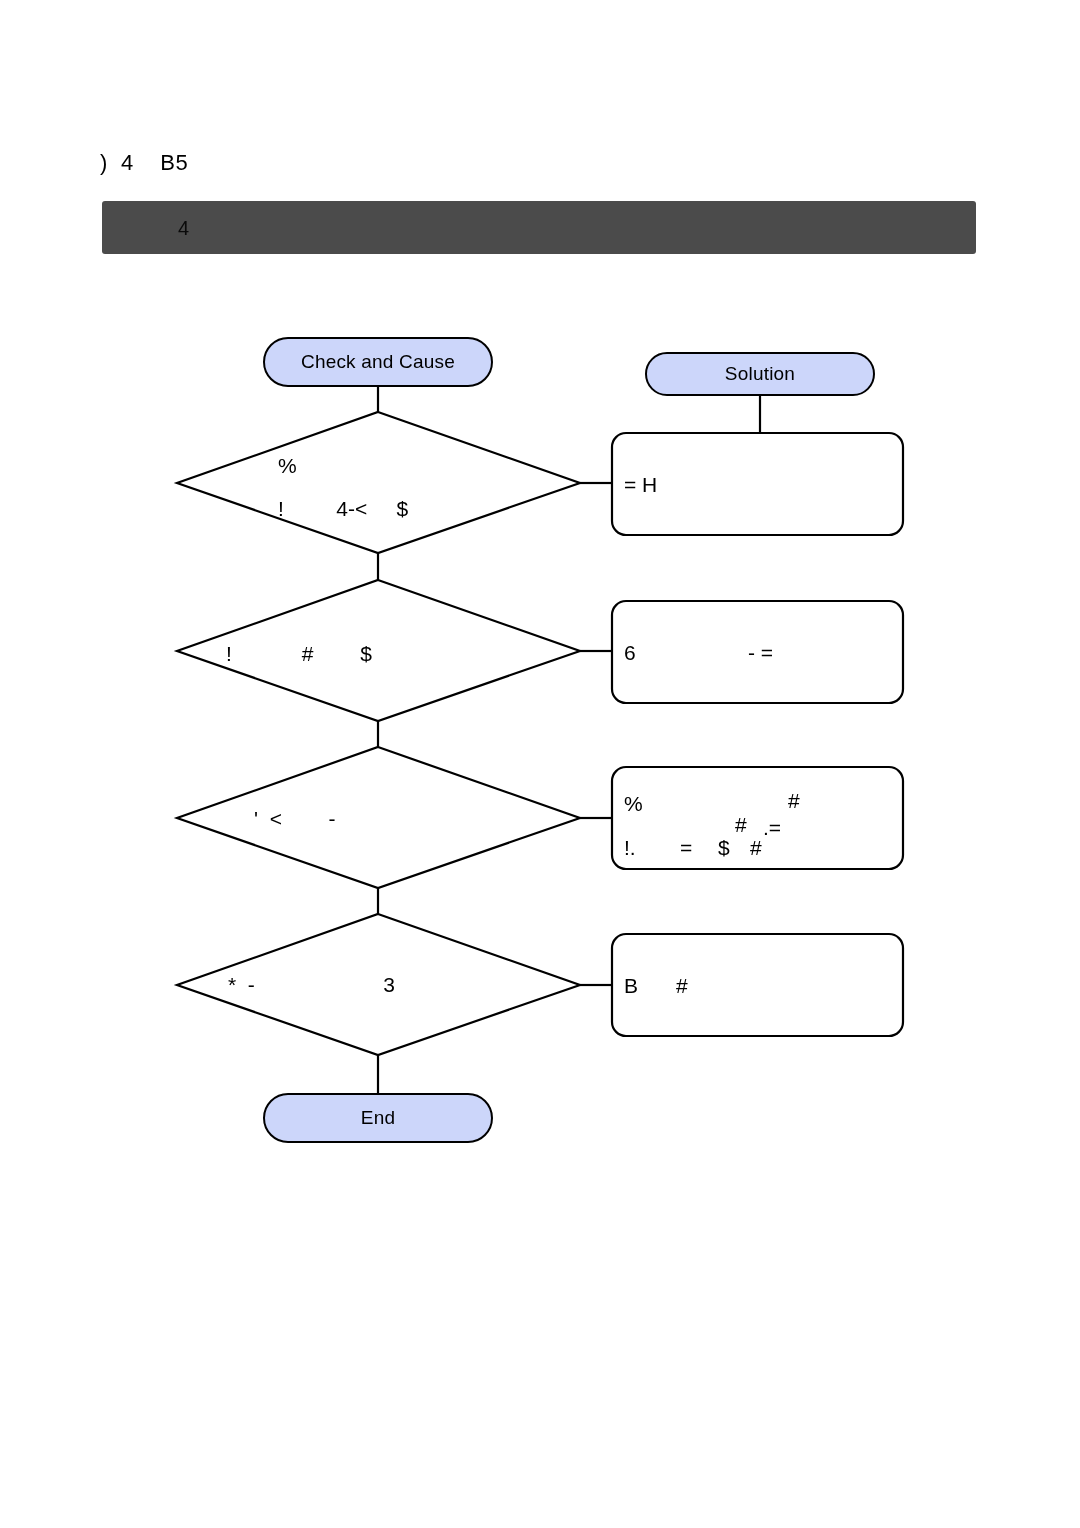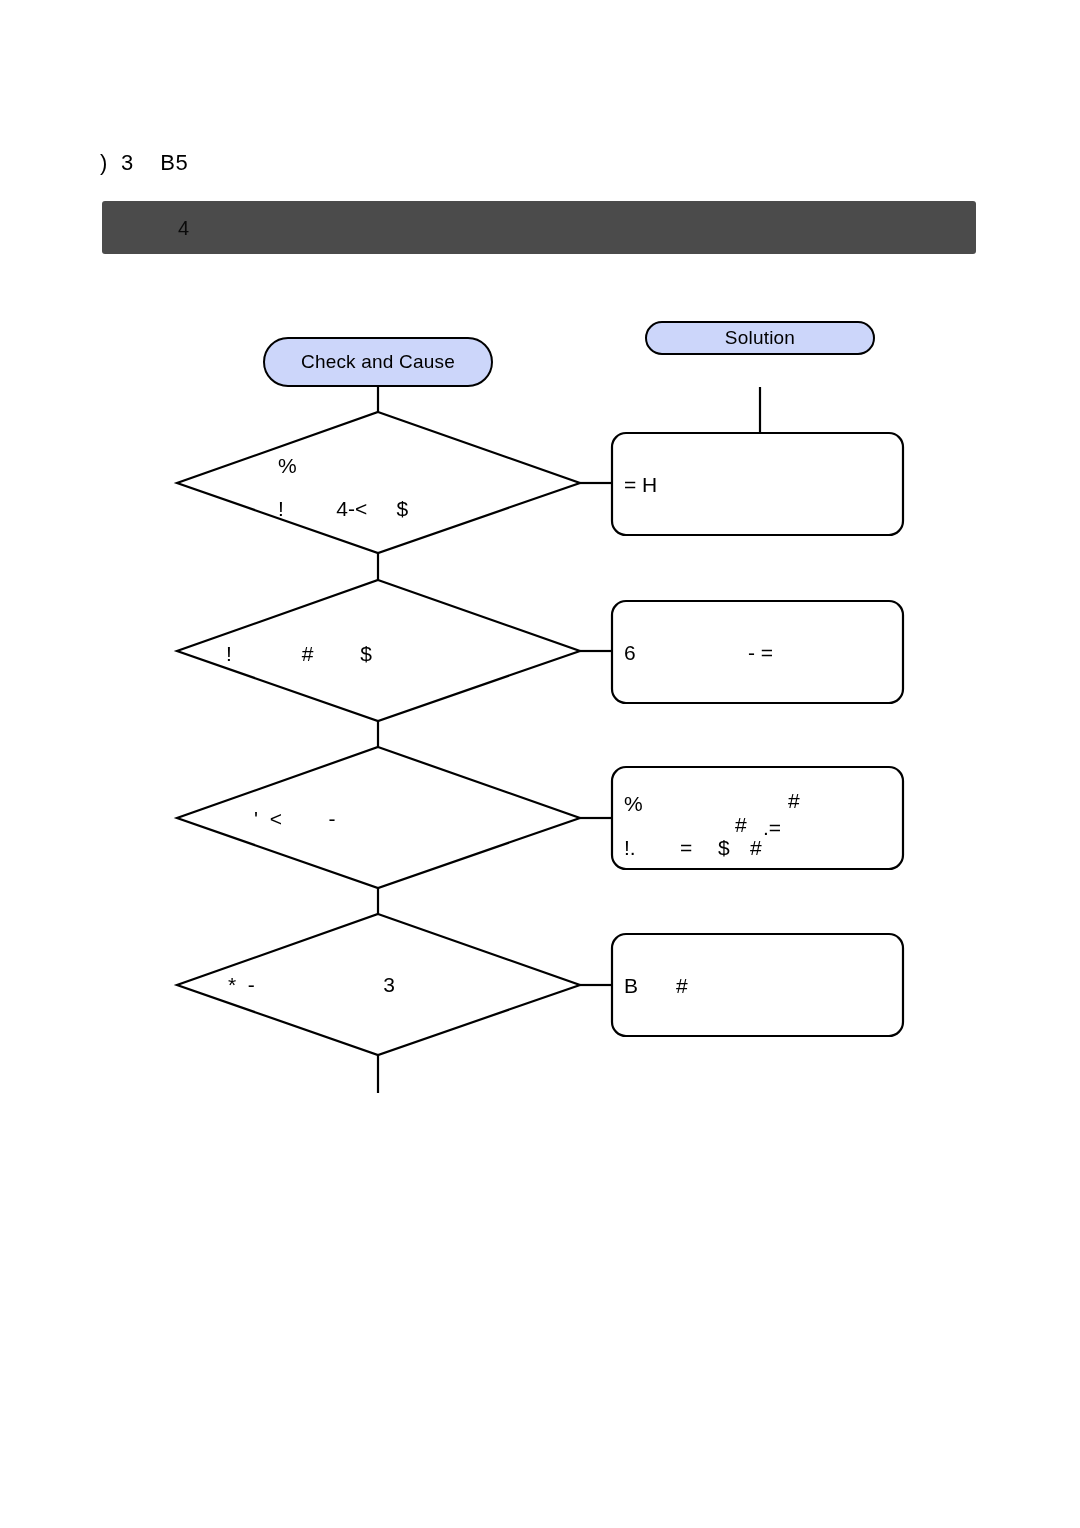--- a/index.html
+++ b/index.html
@@ -99,7 +99,7 @@
 </head>
 <body>
 
-<div id="doc-label">)  3    B5</div>
+<div id="doc-label">)  4    B5</div>
 
 <div id="title-bar">
   <div id="title-bar-text">4</div>

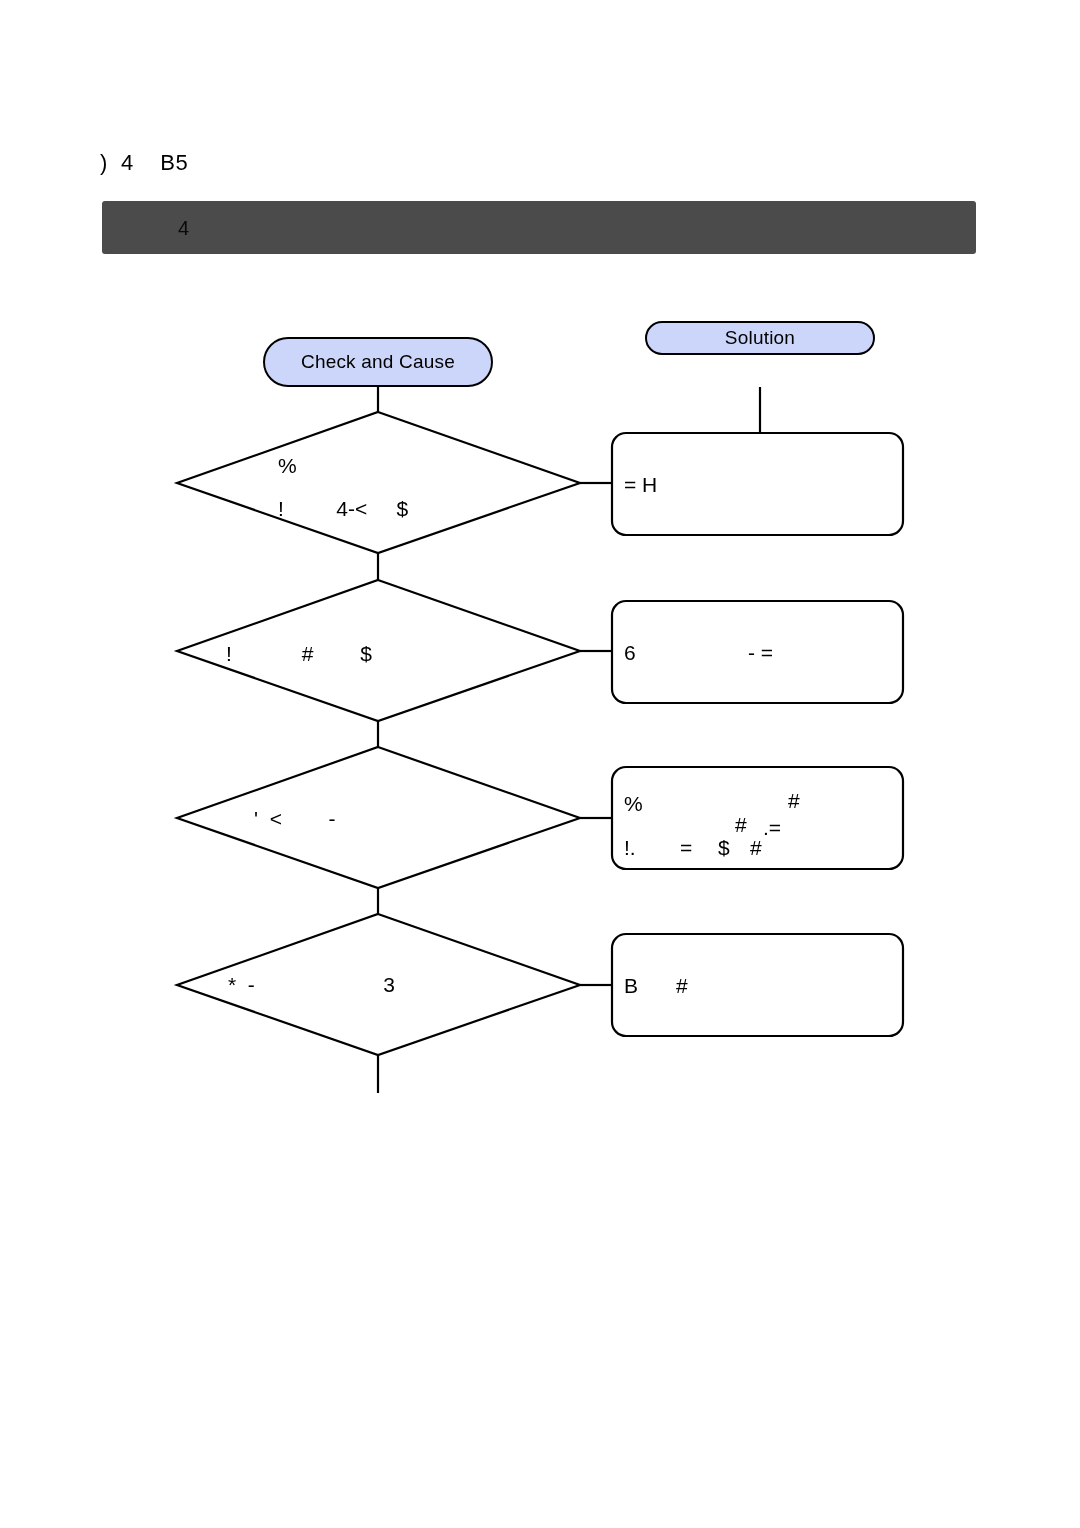--- a/index.html
+++ b/index.html
@@ -77,7 +77,7 @@
     letter-spacing: 0.2px;
   }
   #pill-check  { left: 263px; top: 337px; width: 230px; height: 50px; }
-  #pill-sol    { left: 645px; top: 321px; width: 230px; height: 34px; }
+  #pill-sol    { left: 645px; top: 352px; width: 230px; height: 44px; }
   #pill-end    { left: 263px; top: 1093px; width: 230px; height: 50px; }
 
   

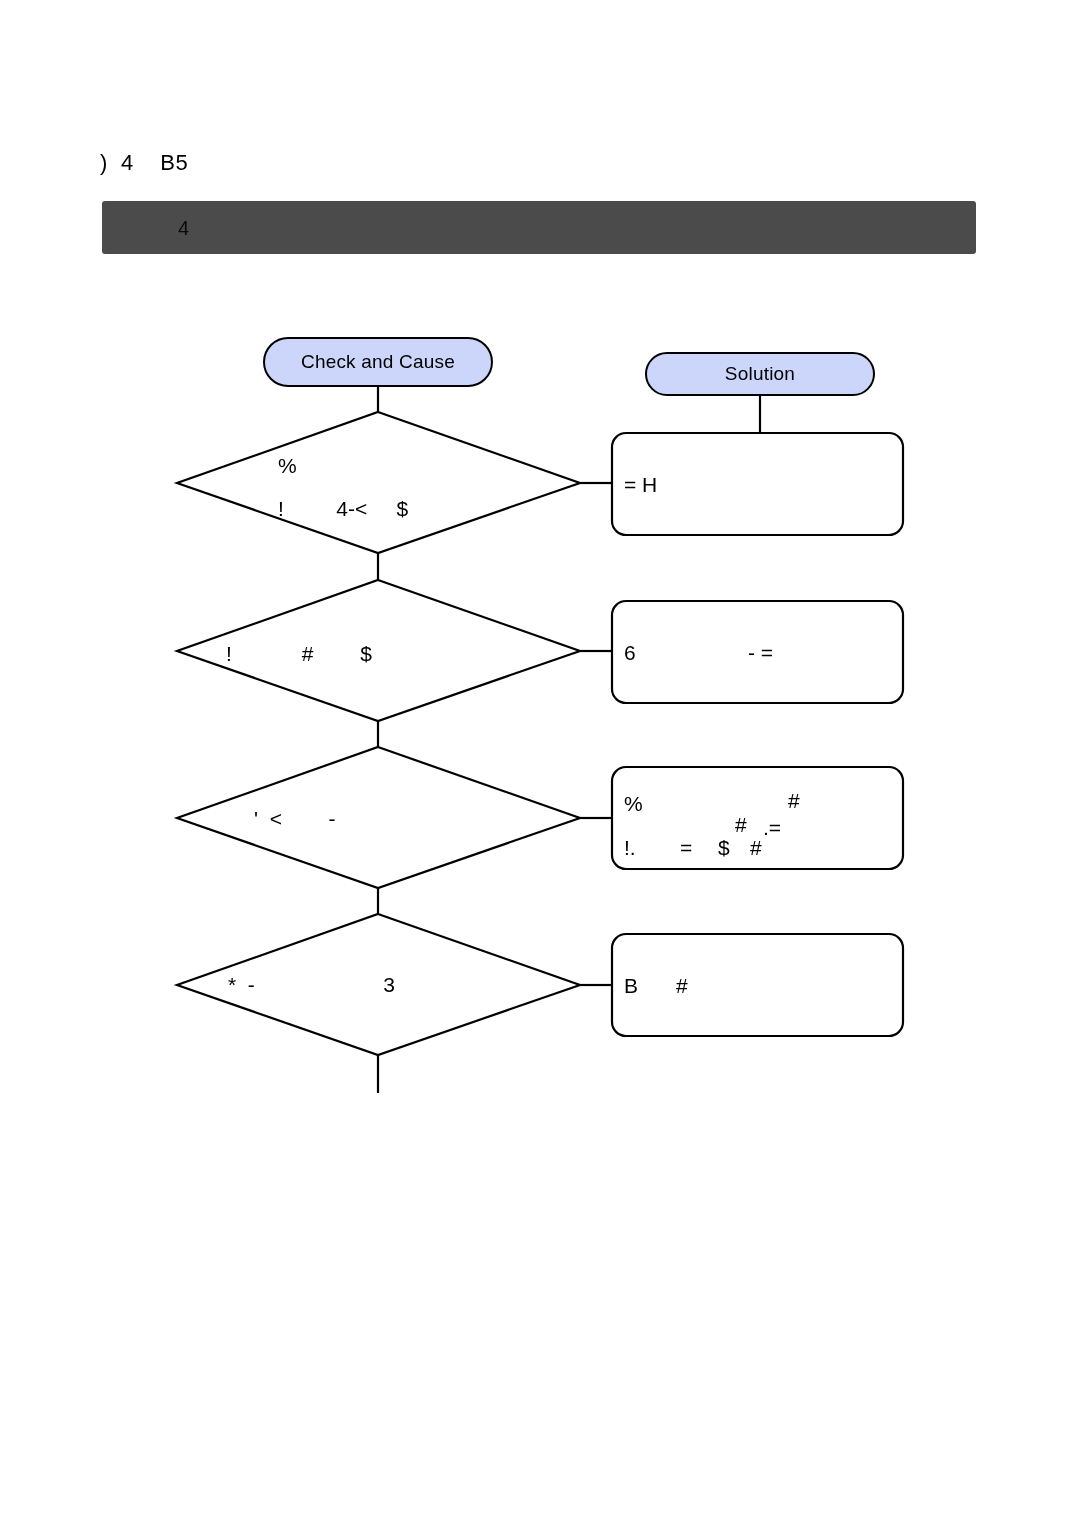--- a/index.html
+++ b/index.html
@@ -146,6 +146,9 @@
   <div class="pill" id="pill-sol">
     <span>Solution</span>
   </div>
+  <div class="pill" id="pill-end">
+    <span>End</span>
+  </div>
 
   <div class="diamond-text" style="left:278px; top:455px;">%</div>
   <div class="diamond-text" style="left:278px; top:498px;">!         4-&lt;     $</div>

